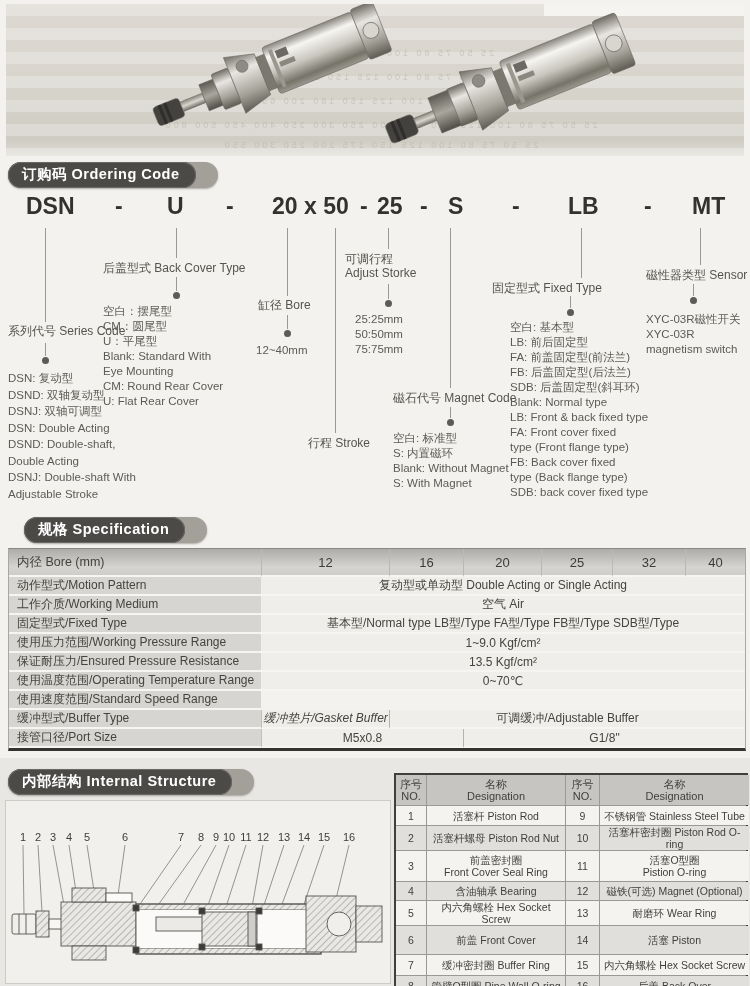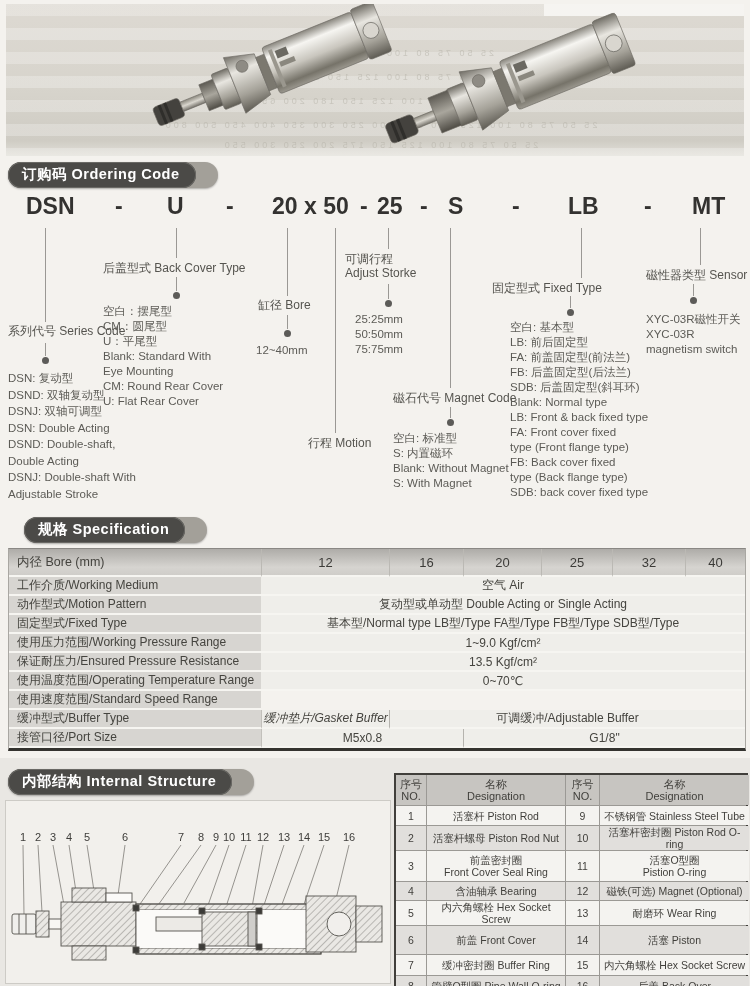--- a/index.html
+++ b/index.html
@@ -190,7 +190,7 @@
     </div>
 
   <div class="vline" style="left:335px;top:43px;height:205px"></div>
-  <div class="olabel" style="left:308px;top:251px">行程 Motion</div>
+  <div class="olabel" style="left:308px;top:251px">行程 Stroke</div>
 
   <div class="vline" style="left:388px;top:43px;height:21px"></div>
   <div class="olabel" style="left:345px;top:67px">可调行程

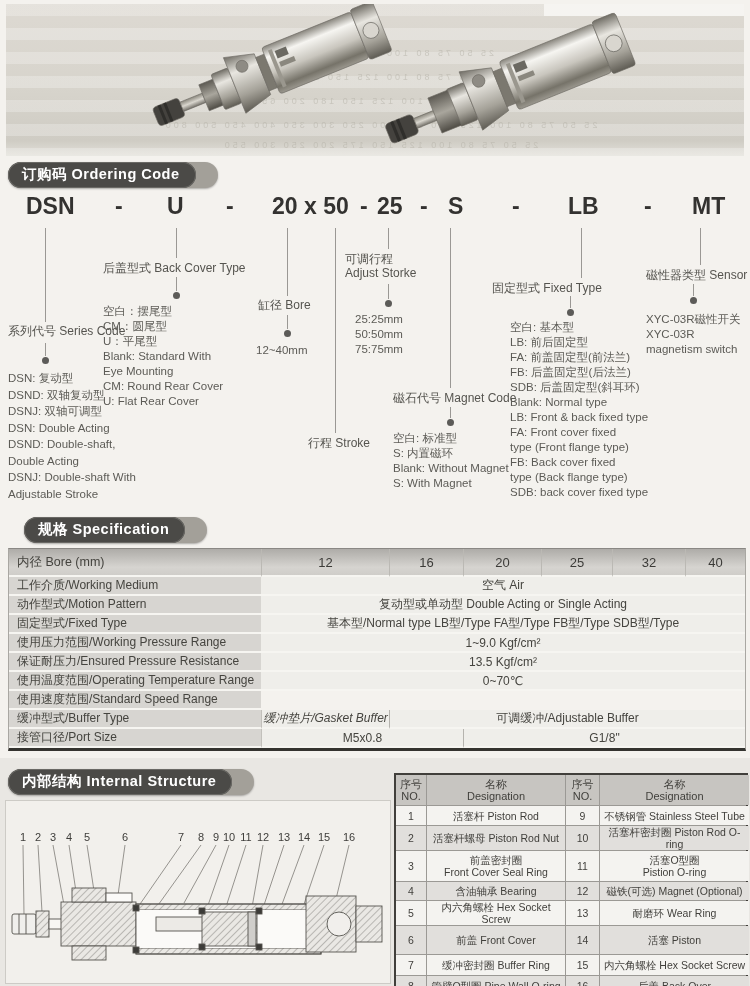--- a/index.html
+++ b/index.html
@@ -259,12 +259,12 @@
     <div class="sp-hv">40</div>
   </div>
   <div class="sp-row">
+    <div class="sp-label">动作型式/Motion Pattern</div>
+    <div class="sp-val m-all">复动型或单动型 Double Acting or Single Acting</div>
+  </div>
+  <div class="sp-row">
     <div class="sp-label">工作介质/Working Medium</div>
     <div class="sp-val m-all">空气 Air</div>
-  </div>
-  <div class="sp-row">
-    <div class="sp-label">动作型式/Motion Pattern</div>
-    <div class="sp-val m-all">复动型或单动型 Double Acting or Single Acting</div>
   </div>
   <div class="sp-row">
     <div class="sp-label">固定型式/Fixed Type</div>

